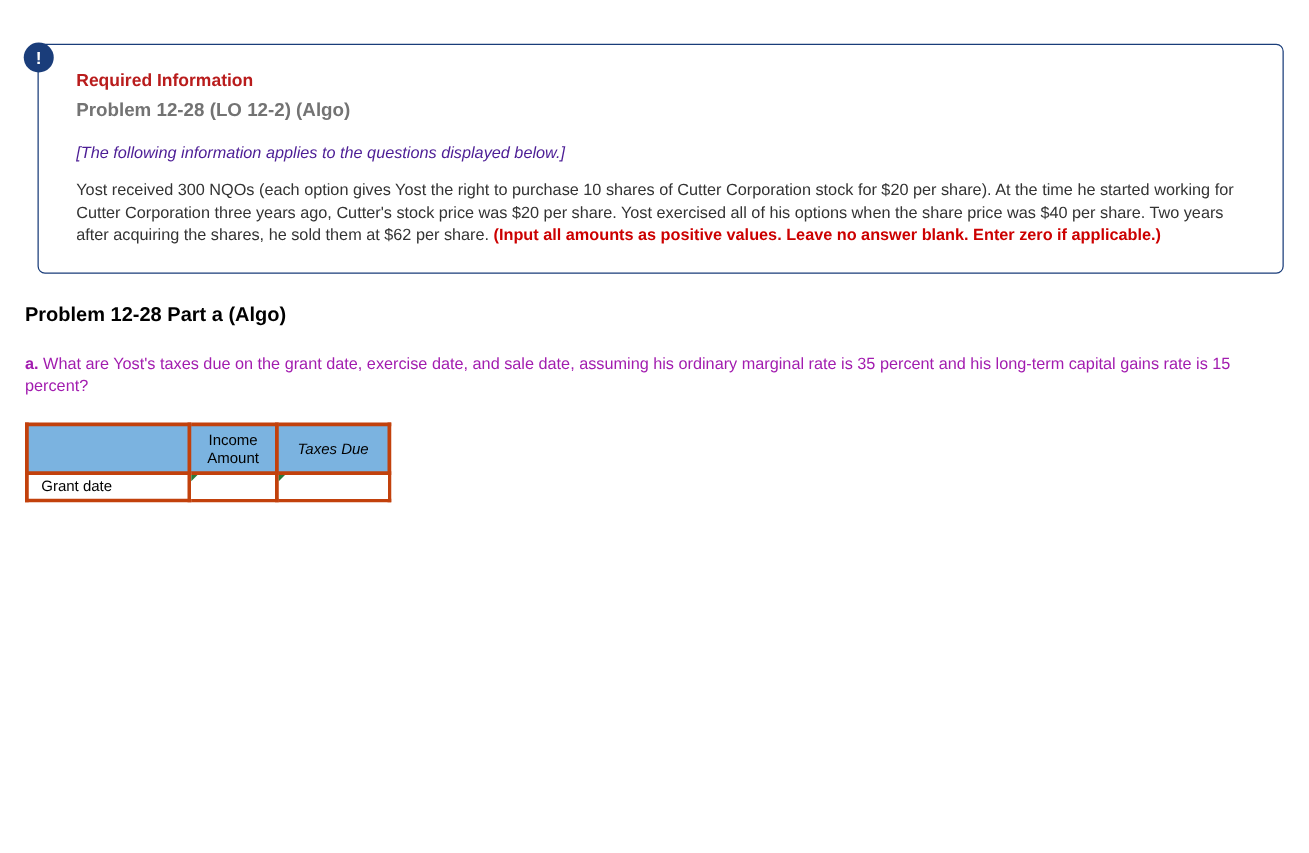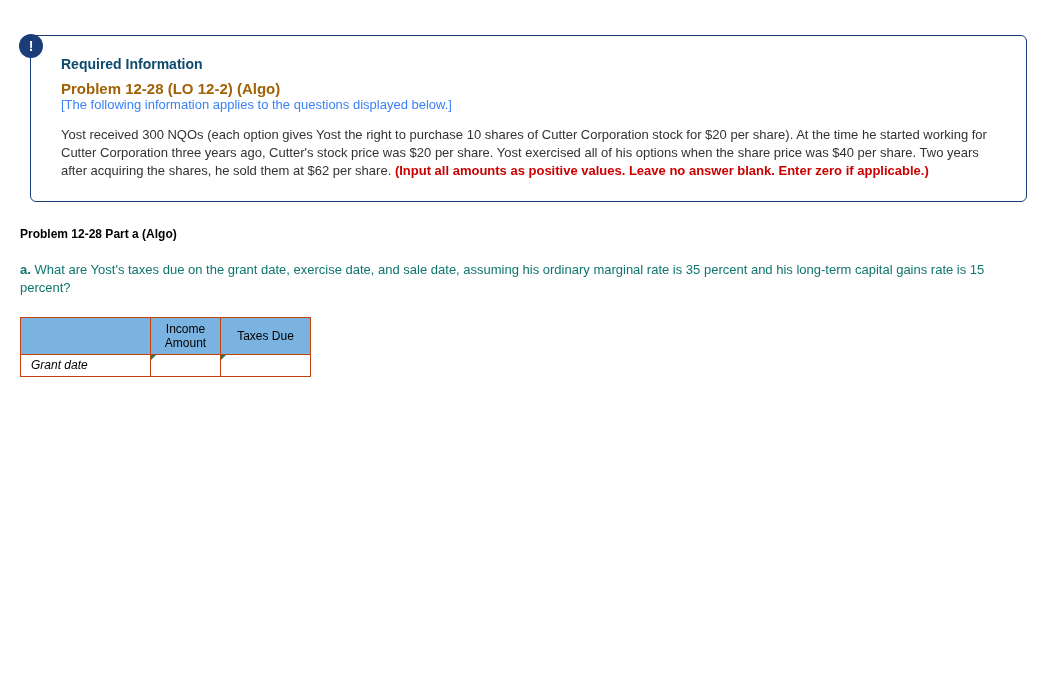--- a/index.html
+++ b/index.html
@@ -40,7 +40,7 @@
       margin-left: 10px;
     }
     .required-info {
-      color: #0c4a6e;
+      color: #b91c1c;
       font-weight: bold;
       font-size: 14px;
       margin-bottom: 8px;

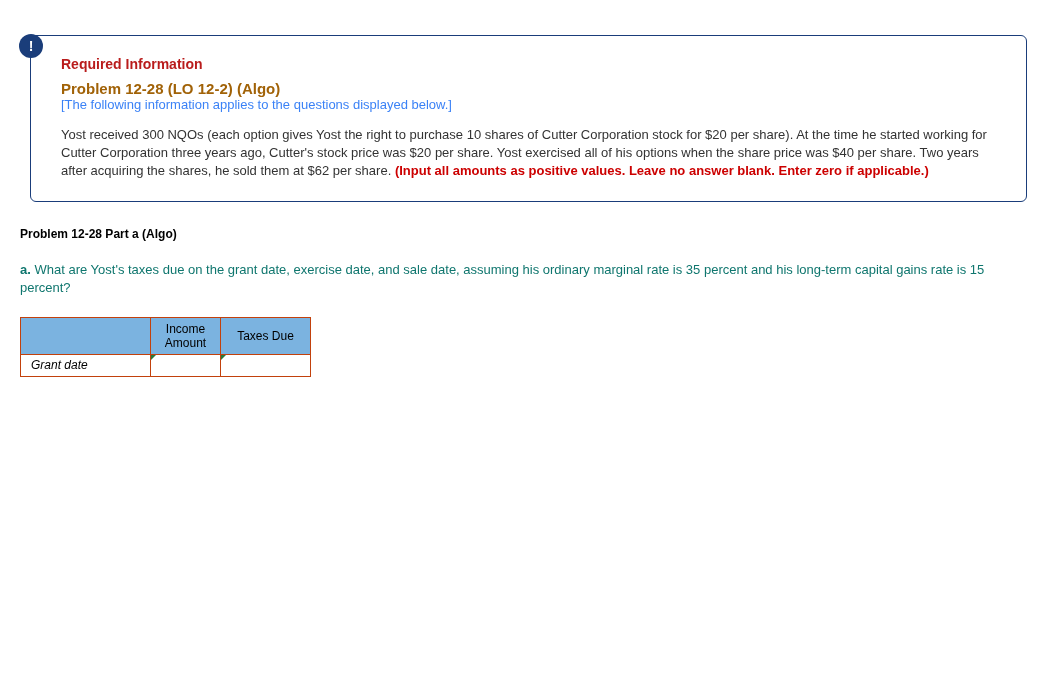--- a/index.html
+++ b/index.html
@@ -48,8 +48,8 @@
     .problem-title {
       font-weight: bold;
       font-size: 15px;
-      margin-bottom: 0;
-      color: #a16207;
+      margin-bottom: 17px;
+      color: #737373;
     }
     .italic-note {
       font-size: 13px;

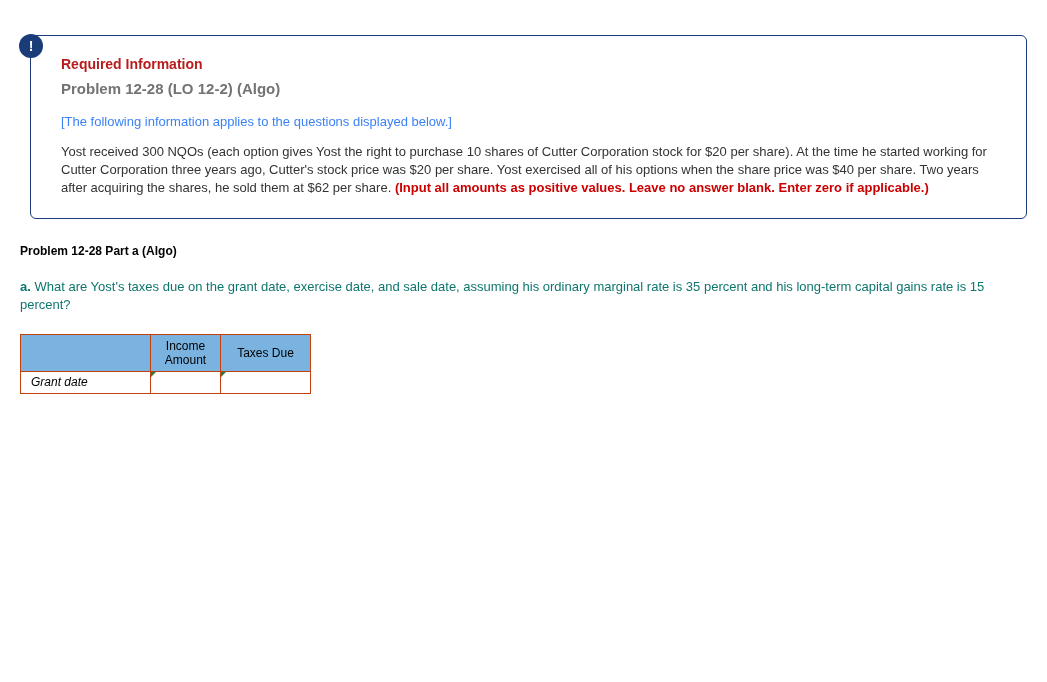--- a/index.html
+++ b/index.html
@@ -52,8 +52,9 @@
       color: #737373;
     }
     .italic-note {
+      font-style: italic;
       font-size: 13px;
-      color: #3b82f6;
+      color: #4c1d95;
       margin-bottom: 14px;
     }
     .problem-text {

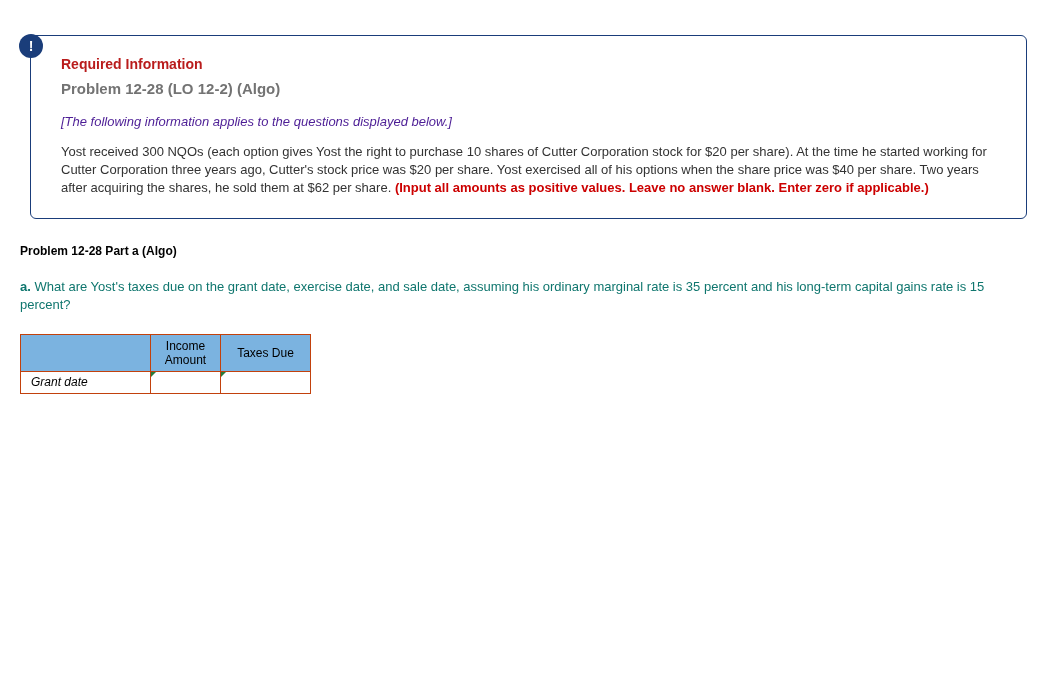--- a/index.html
+++ b/index.html
@@ -69,7 +69,7 @@
     }
     .part-title {
       font-weight: bold;
-      font-size: 12px;
+      font-size: 16px;
       margin: 0 20px 20px 20px;
       color: #000;
     }

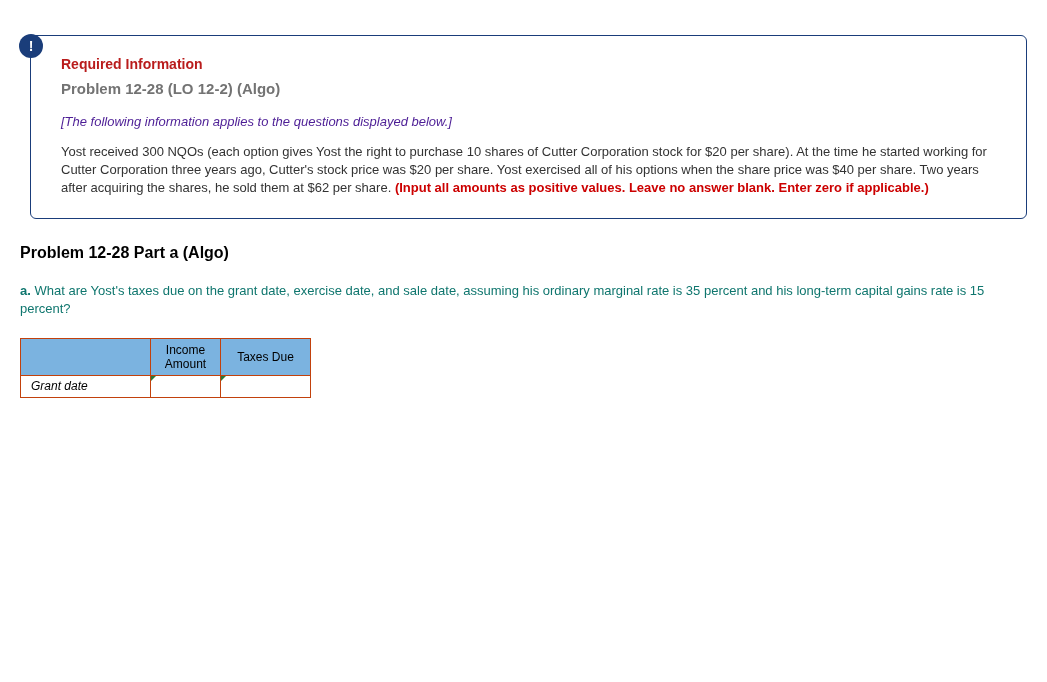--- a/index.html
+++ b/index.html
@@ -75,7 +75,7 @@
     }
     .question-text {
       font-size: 13px;
-      color: #0f766e;
+      color: #a21caf;
       margin: 0 20px 20px 20px;
       line-height: 1.4;
     }

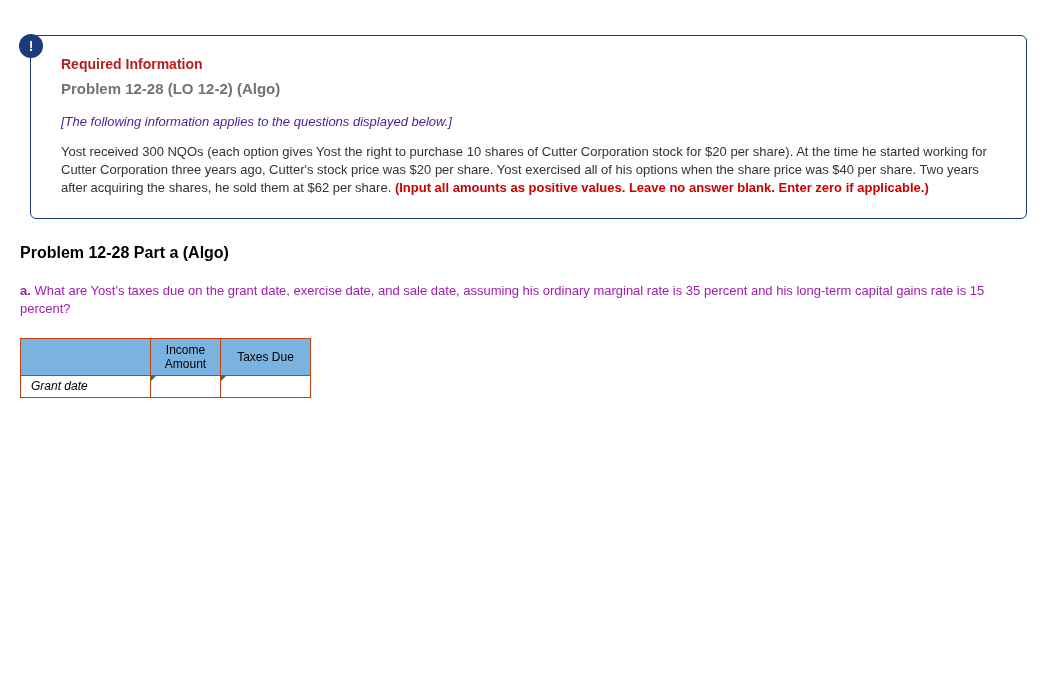--- a/index.html
+++ b/index.html
@@ -88,7 +88,7 @@
     }
     .answer-table th,
     .answer-table td {
-      border: 1px solid #c2410c;
+      border: 3px solid #c2410c;
       font-size: 12px;
       text-align: left;
       vertical-align: middle;

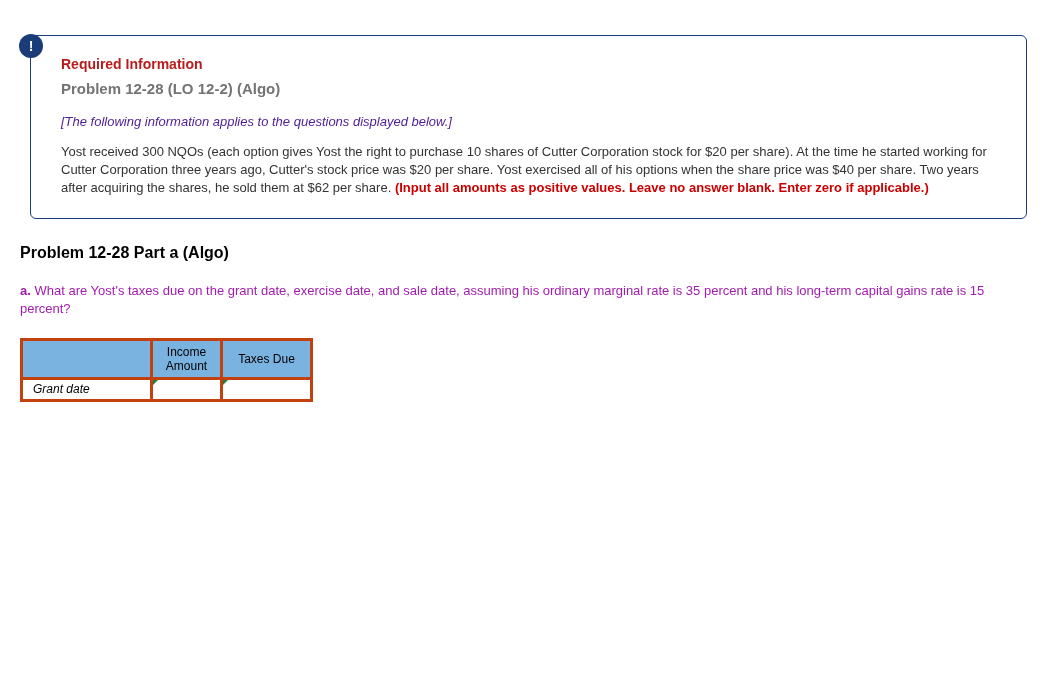--- a/index.html
+++ b/index.html
@@ -110,6 +110,7 @@
     .answer-table th.taxes {
       width: 90px;
       padding: 4px 12px;
+      font-style: italic;
     }
     .answer-table td {
       background: #ffffff;

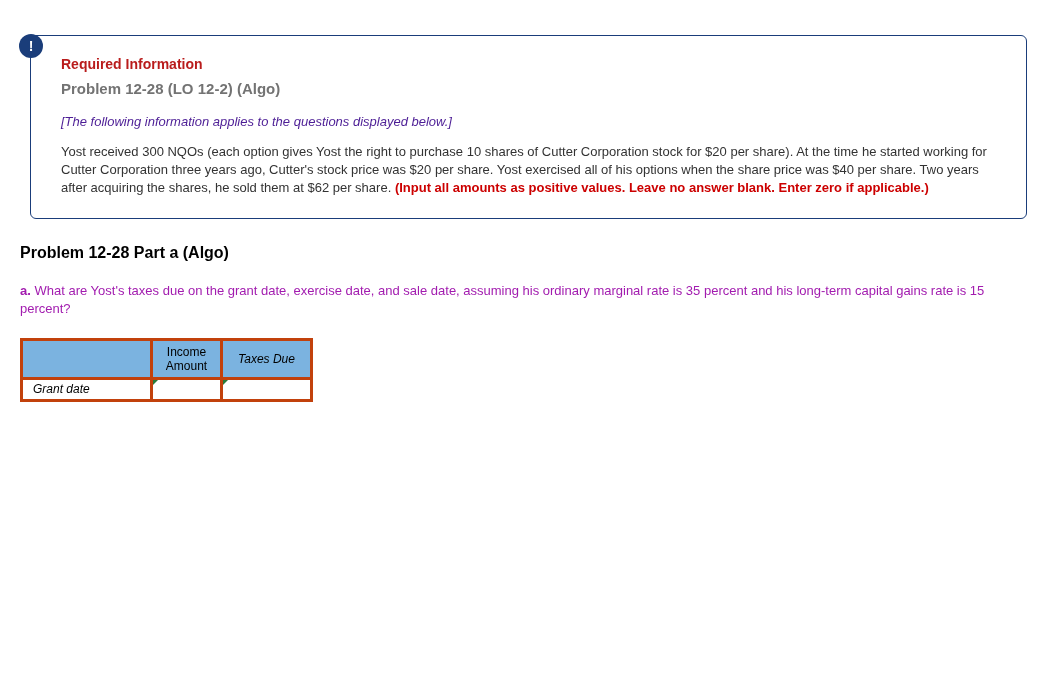--- a/index.html
+++ b/index.html
@@ -119,7 +119,6 @@
     }
     .answer-table td.label {
       padding-left: 10px;
-      font-style: italic;
     }
     .answer-table td.input-cell {
       position: relative;

